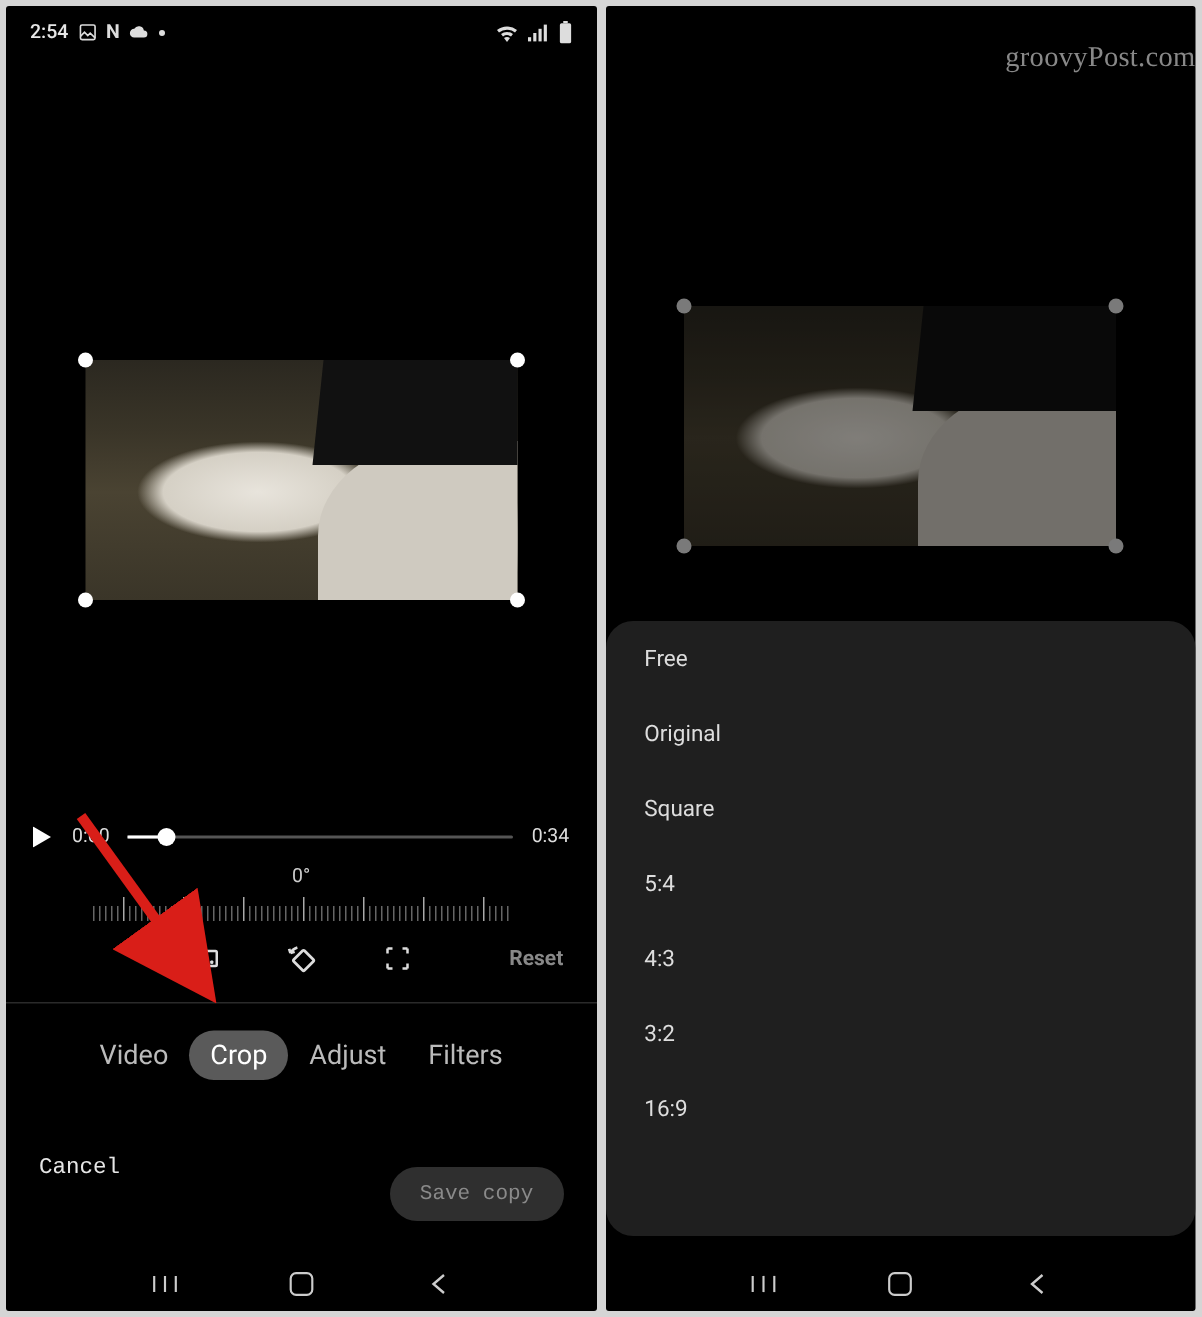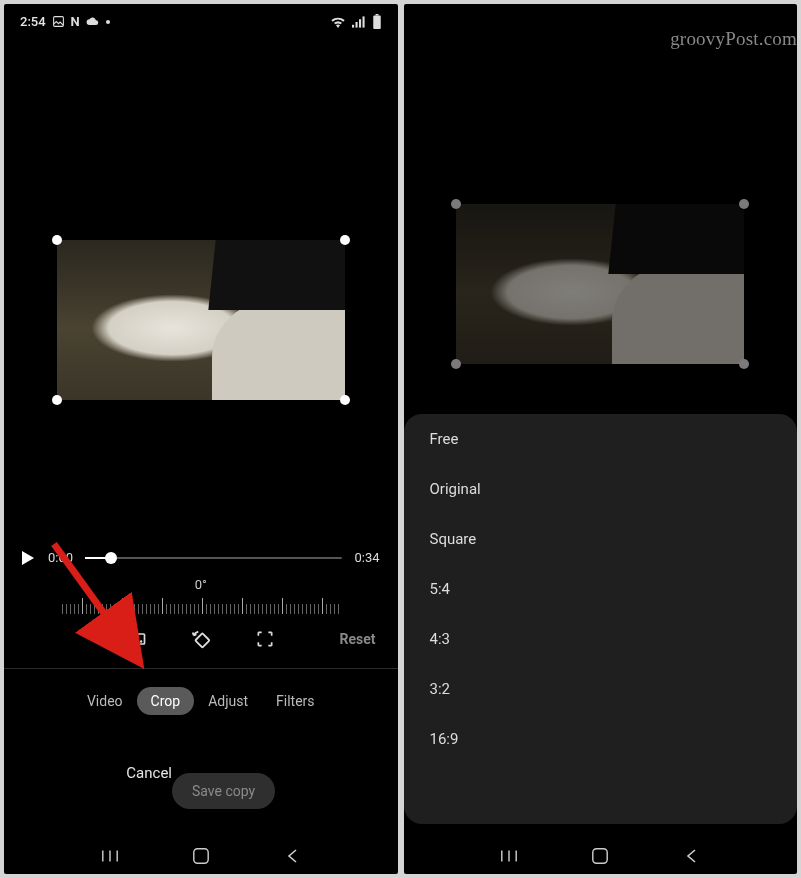--- a/index.html
+++ b/index.html
@@ -180,7 +180,7 @@
     justify-content: center;
     align-items: center;
     margin-top: 18px;
-    font-size: 14px;
+    font-size: 18px;
     color: #bbb;
   }
   .tab { padding: 6px 14px; }

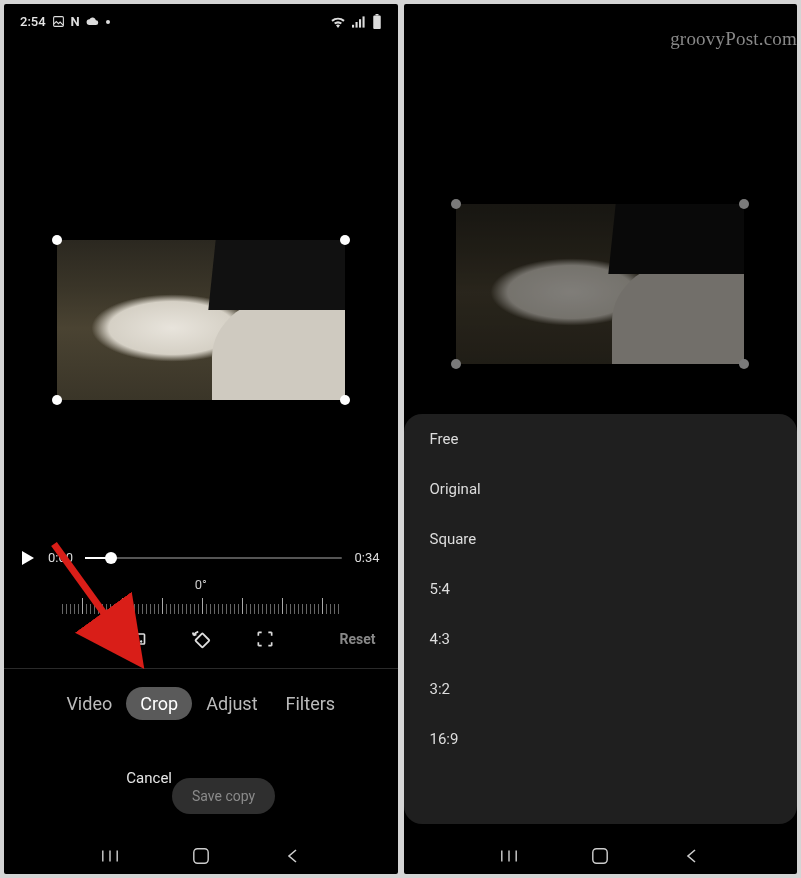--- a/index.html
+++ b/index.html
@@ -193,11 +193,12 @@
   
   .bottom-bar {
     display: flex;
-    justify-content: center;
+    justify-content: space-between;
     align-items: center;
     padding: 0 22px;
     margin-top: 22px;
     font-size: 15px;
+    font-family: Liberation Mono, monospace;
   }
   .save-btn {
     background: #2f2f2f;

